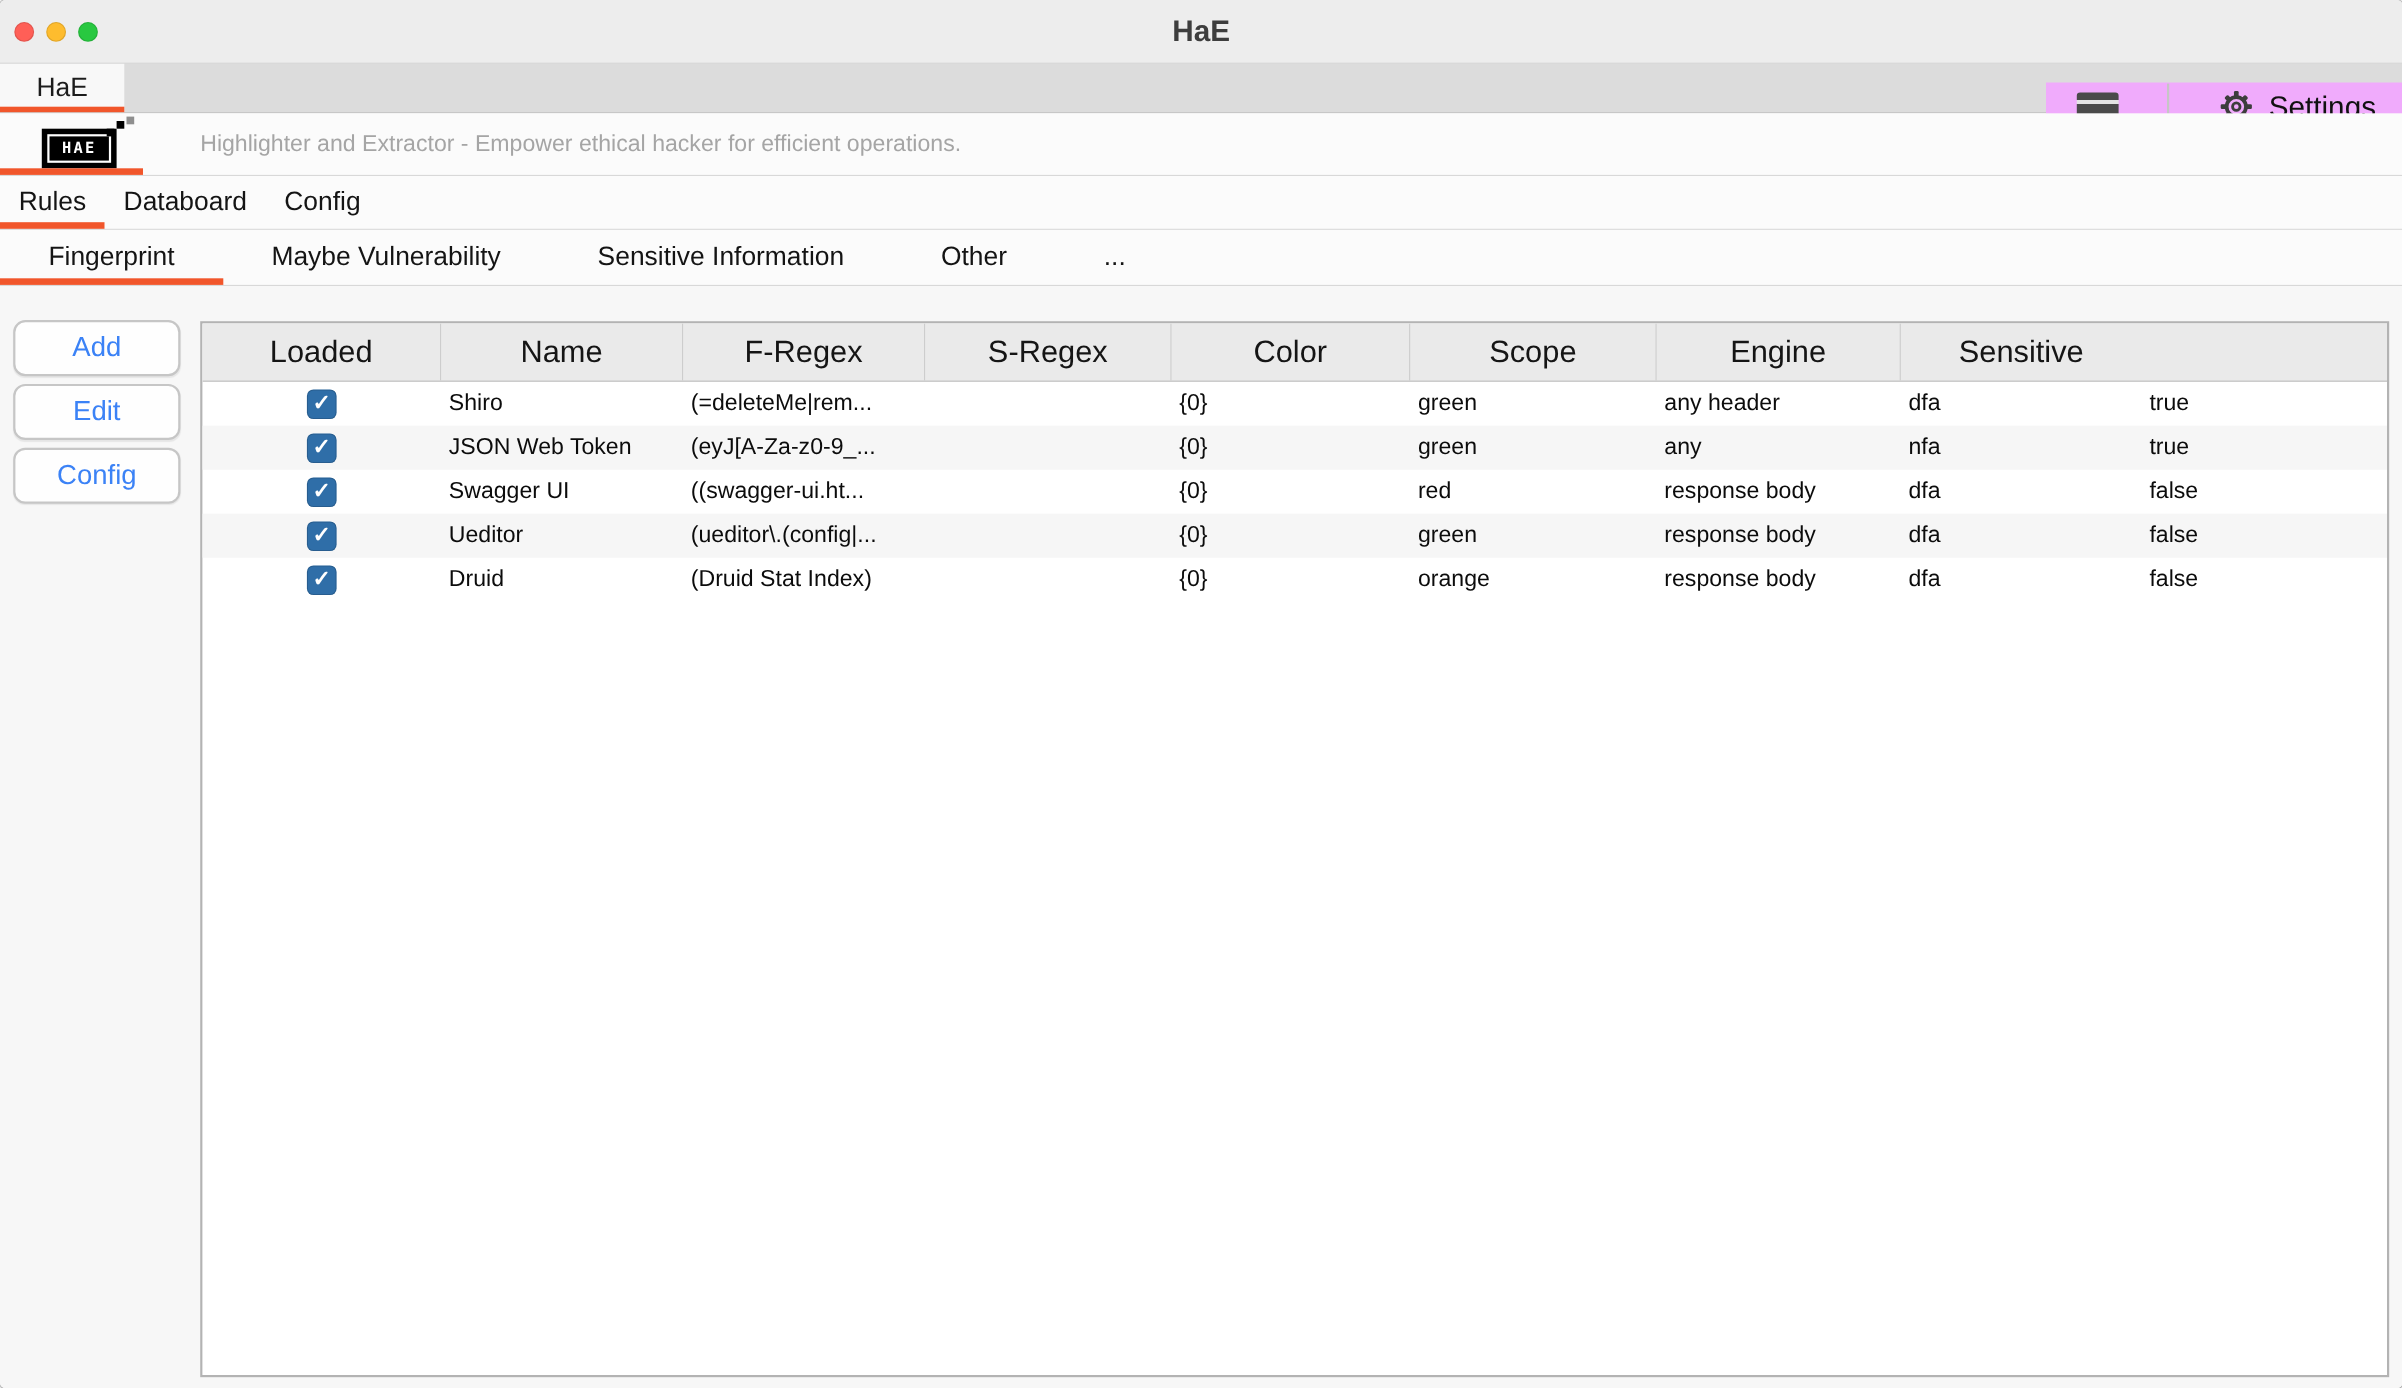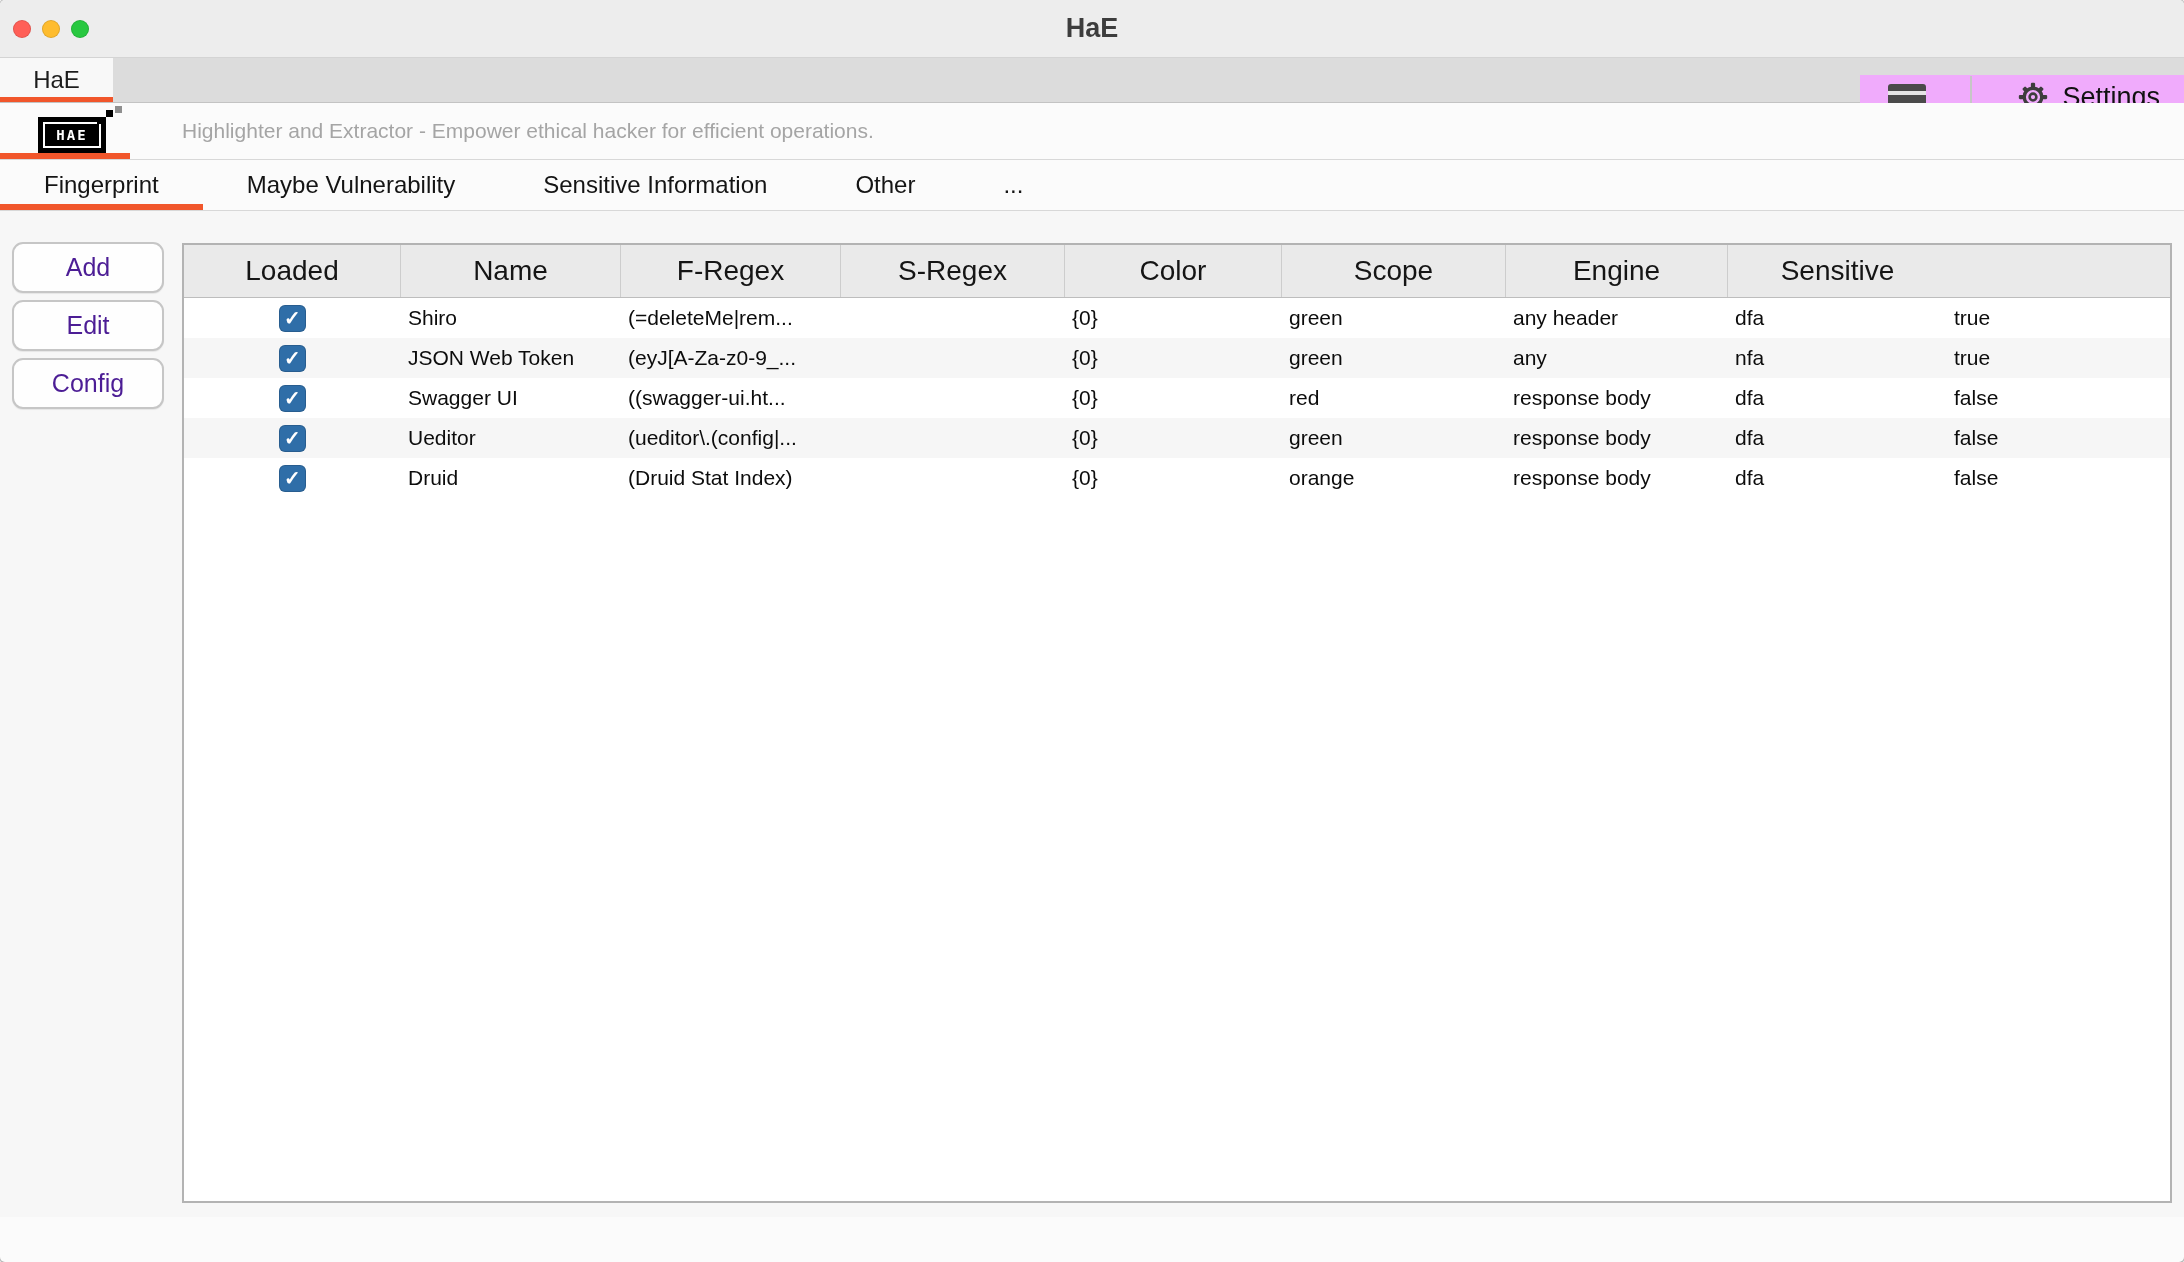--- a/index.html
+++ b/index.html
@@ -121,6 +121,11 @@
     <div class="banner-underline"></div>
   </div>
 
+  <div class="main-tabs" id="main-tabs">
+      <div class="tab selected">Rules</div>
+      <div class="tab">Databoard</div>
+      <div class="tab">Config</div>
+    </div>
   <div class="sub-tabs" id="sub-tabs">
       <div class="tab selected">Fingerprint</div>
       <div class="tab">Maybe Vulnerability</div>

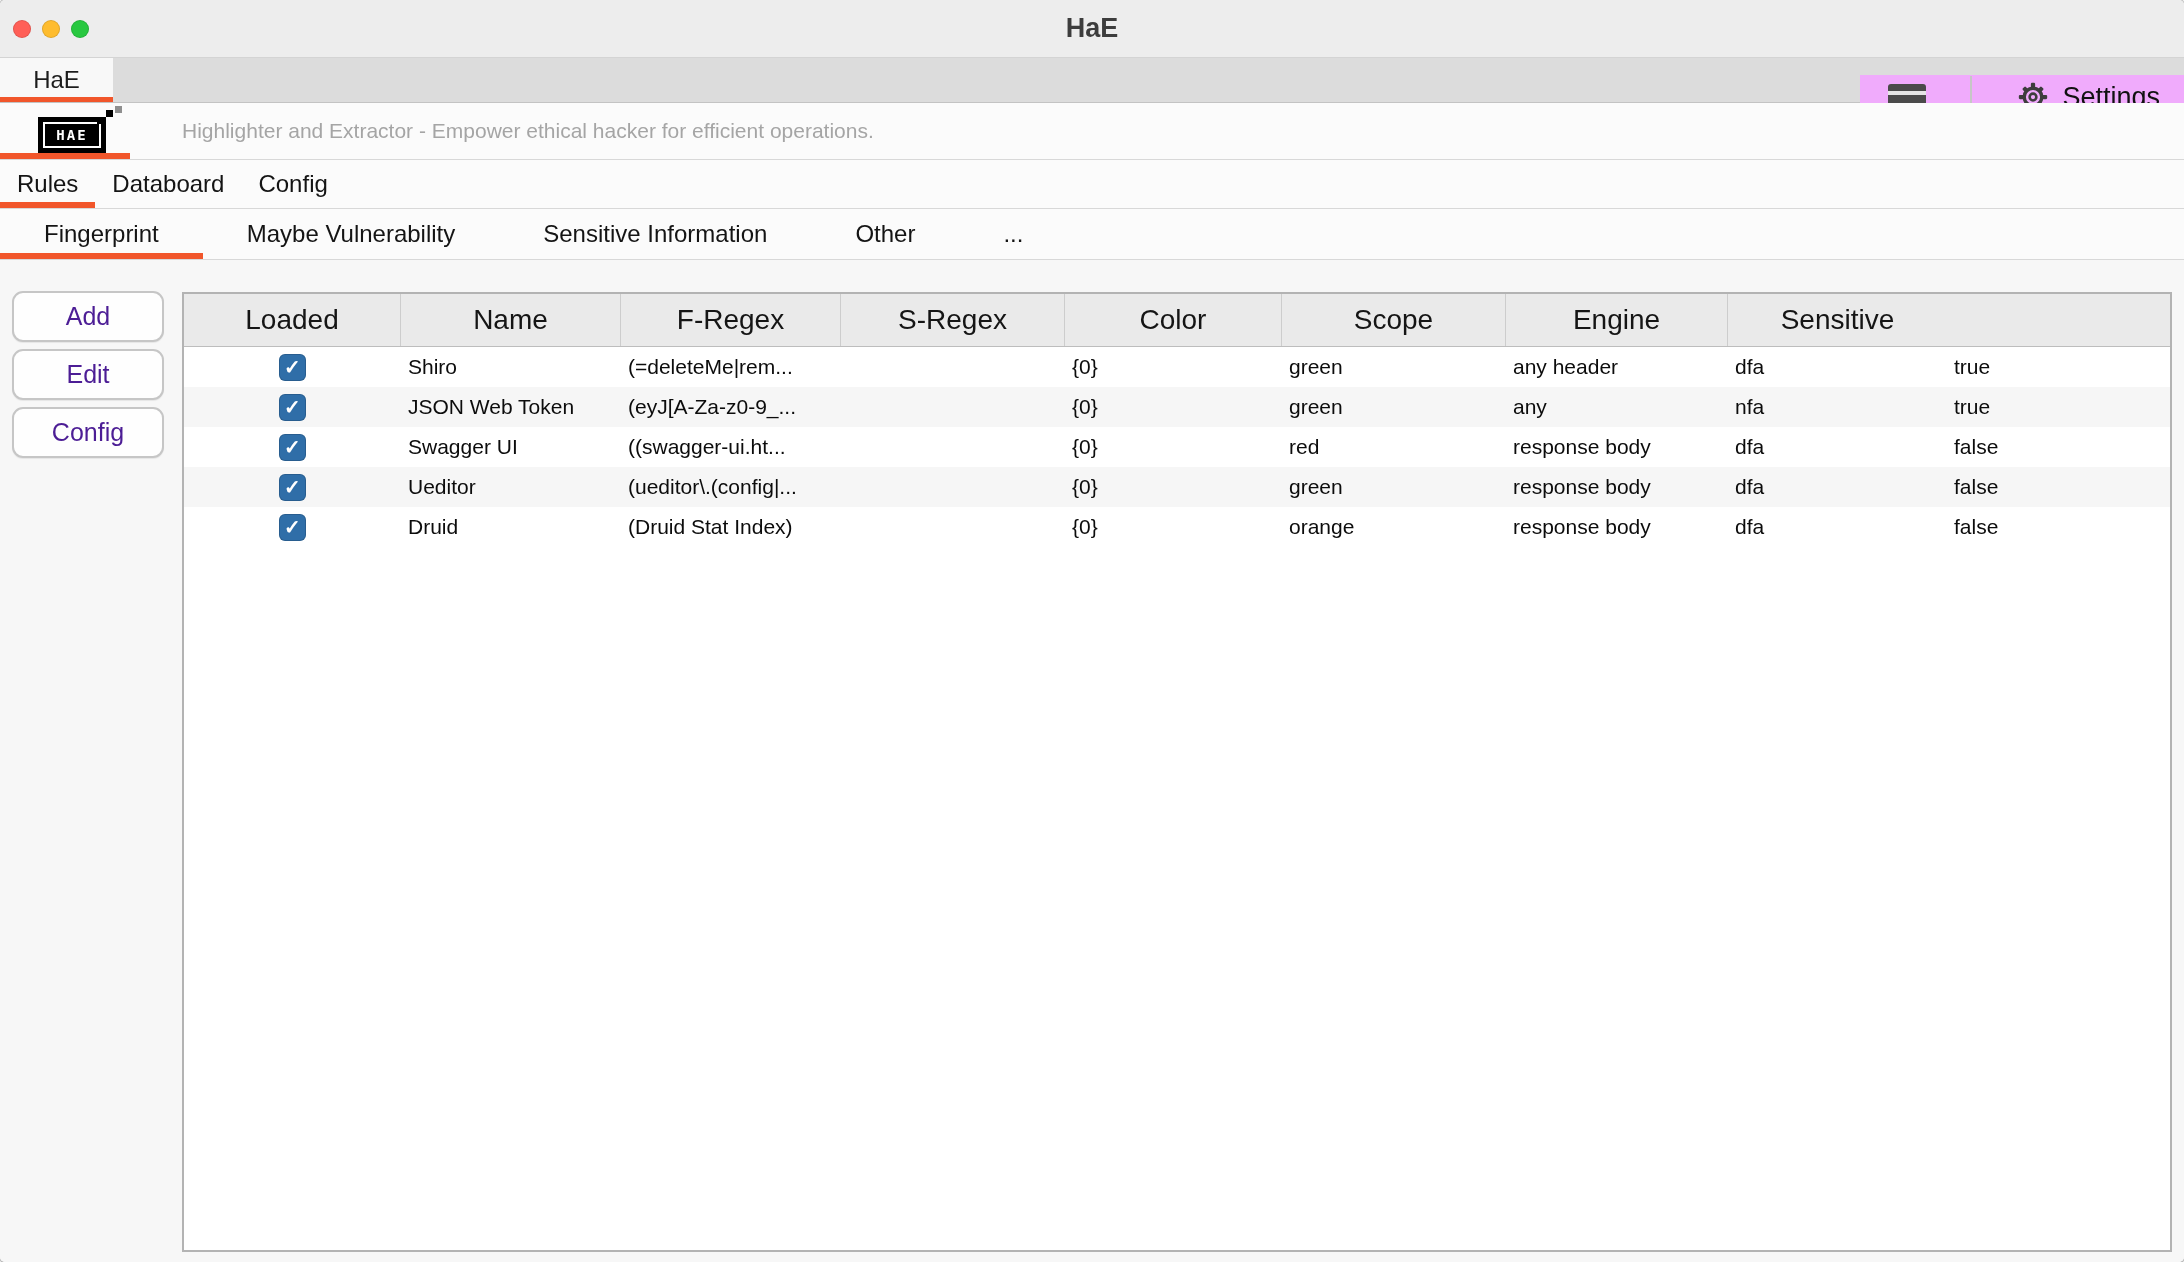--- a/index.html
+++ b/index.html
@@ -52,7 +52,7 @@
   .content{position:relative;height:1006px;background:#f7f7f7;}
   .btn-col{position:absolute;left:12px;top:31px;width:152px;display:flex;flex-direction:column;gap:7px;}
   .side-btn{height:47px;background:#fefefe;border:2px solid #c6c6c6;border-radius:11px;
-    font-size:25px;color:#4c1d95;display:flex;align-items:center;justify-content:center;
+    font-size:25px;color:#3b82f6;display:flex;align-items:center;justify-content:center;
     box-shadow:0 1px 1px rgba(0,0,0,.07);cursor:default;}
   .table-panel{position:absolute;left:182px;top:32px;width:1990px;height:960px;box-sizing:border-box;
     background:#ffffff;border:2px solid #b3b3b3;overflow:hidden;}

